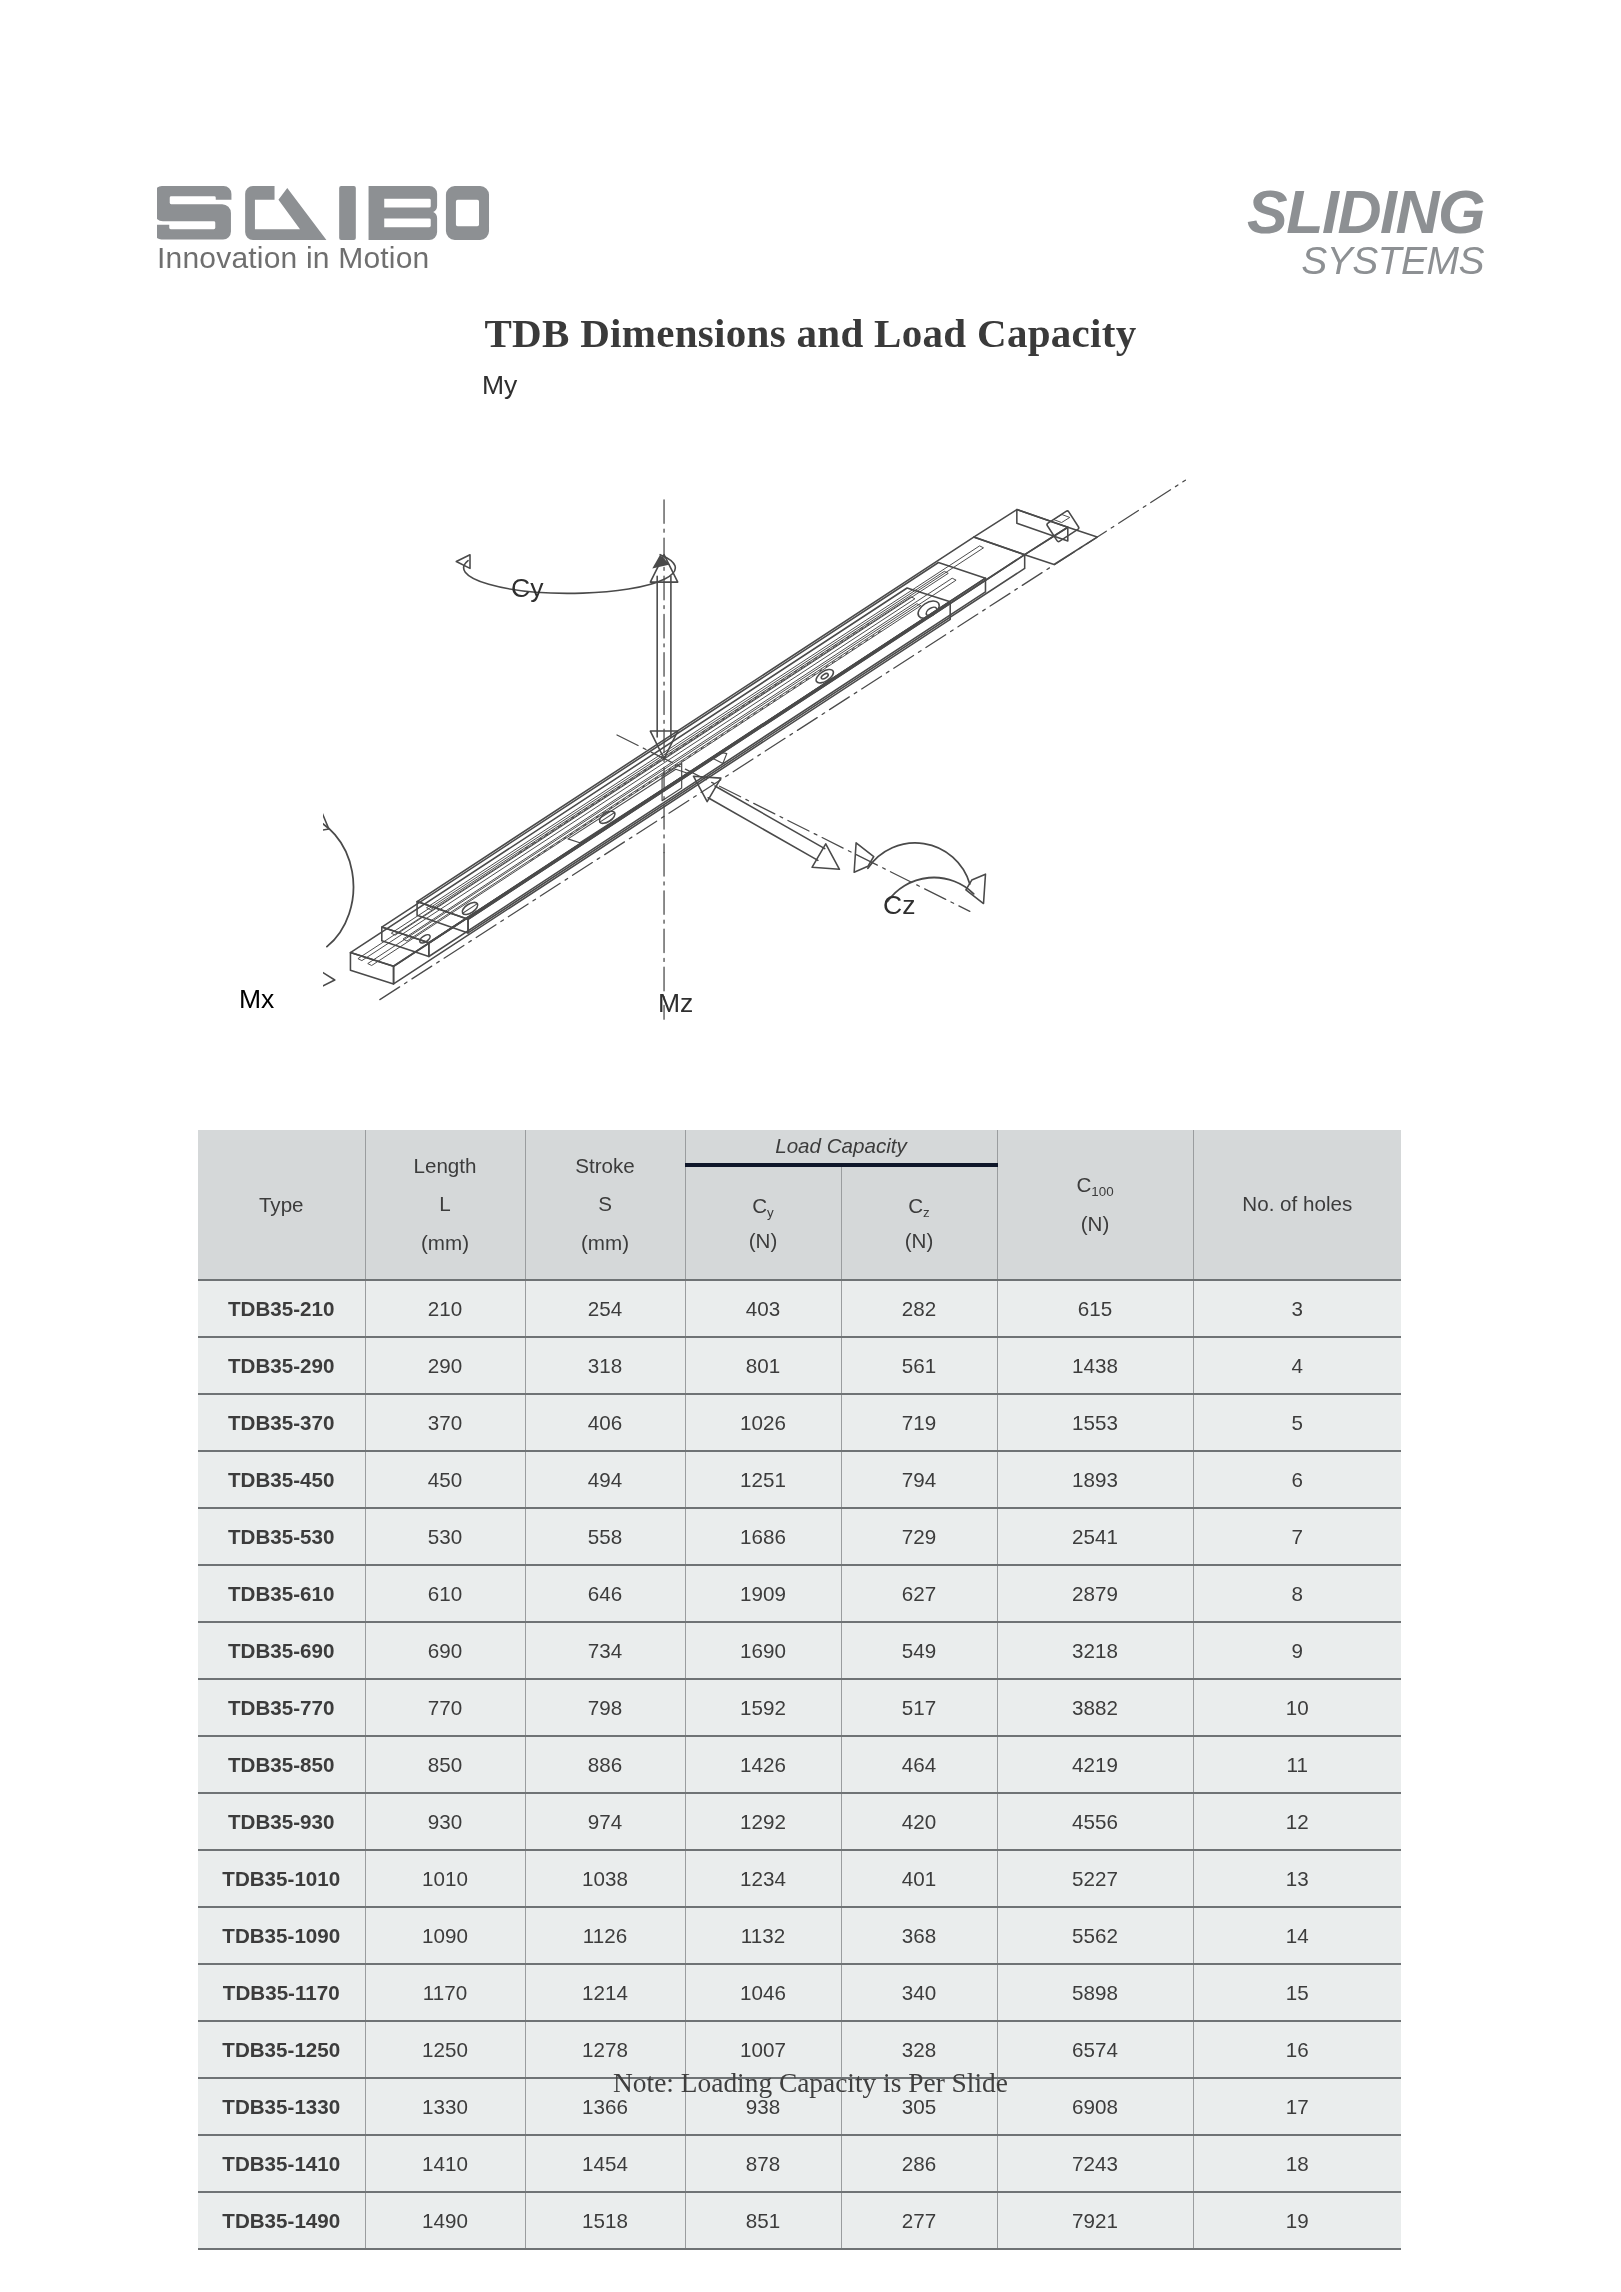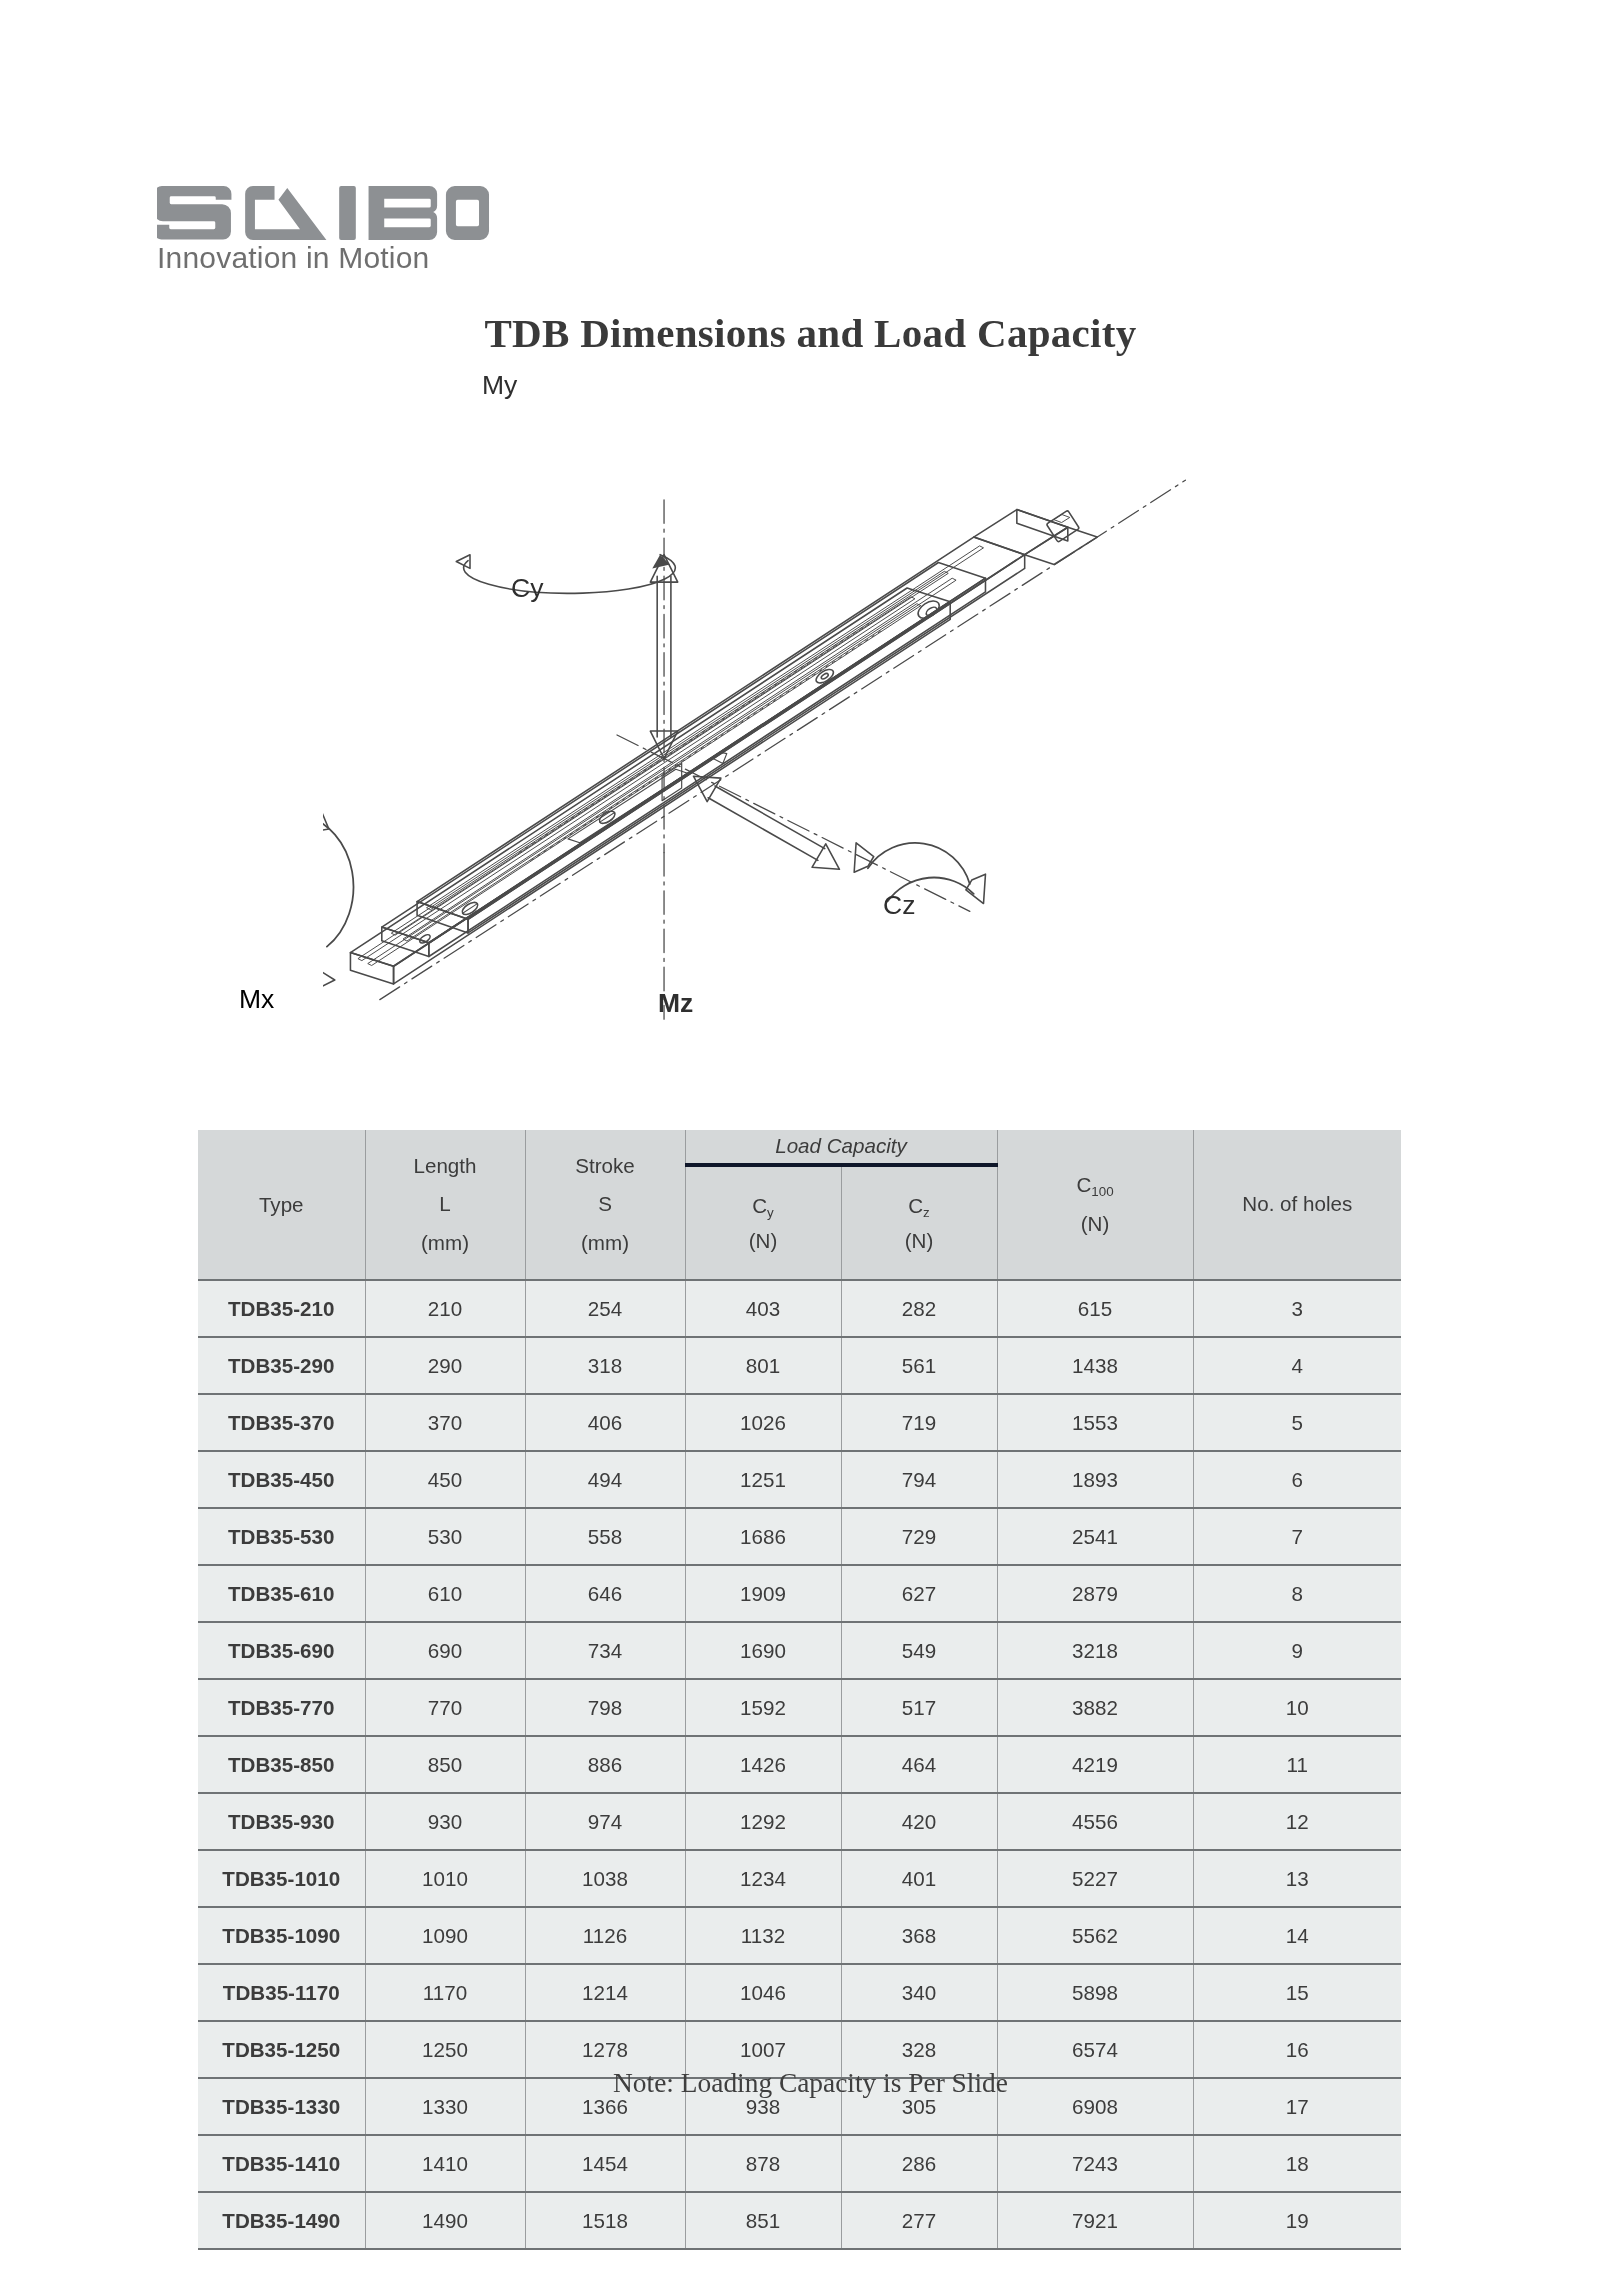--- a/index.html
+++ b/index.html
@@ -183,6 +183,10 @@
     <div class="saibo-tag">Innovation in Motion</div>
   </div>
 
+  <div class="logo-sliding">
+    <div class="l1">SLIDING</div>
+    <div class="l2">SYSTEMS</div>
+  </div>
 
   <div class="page-title">TDB  Dimensions and Load Capacity</div>
 

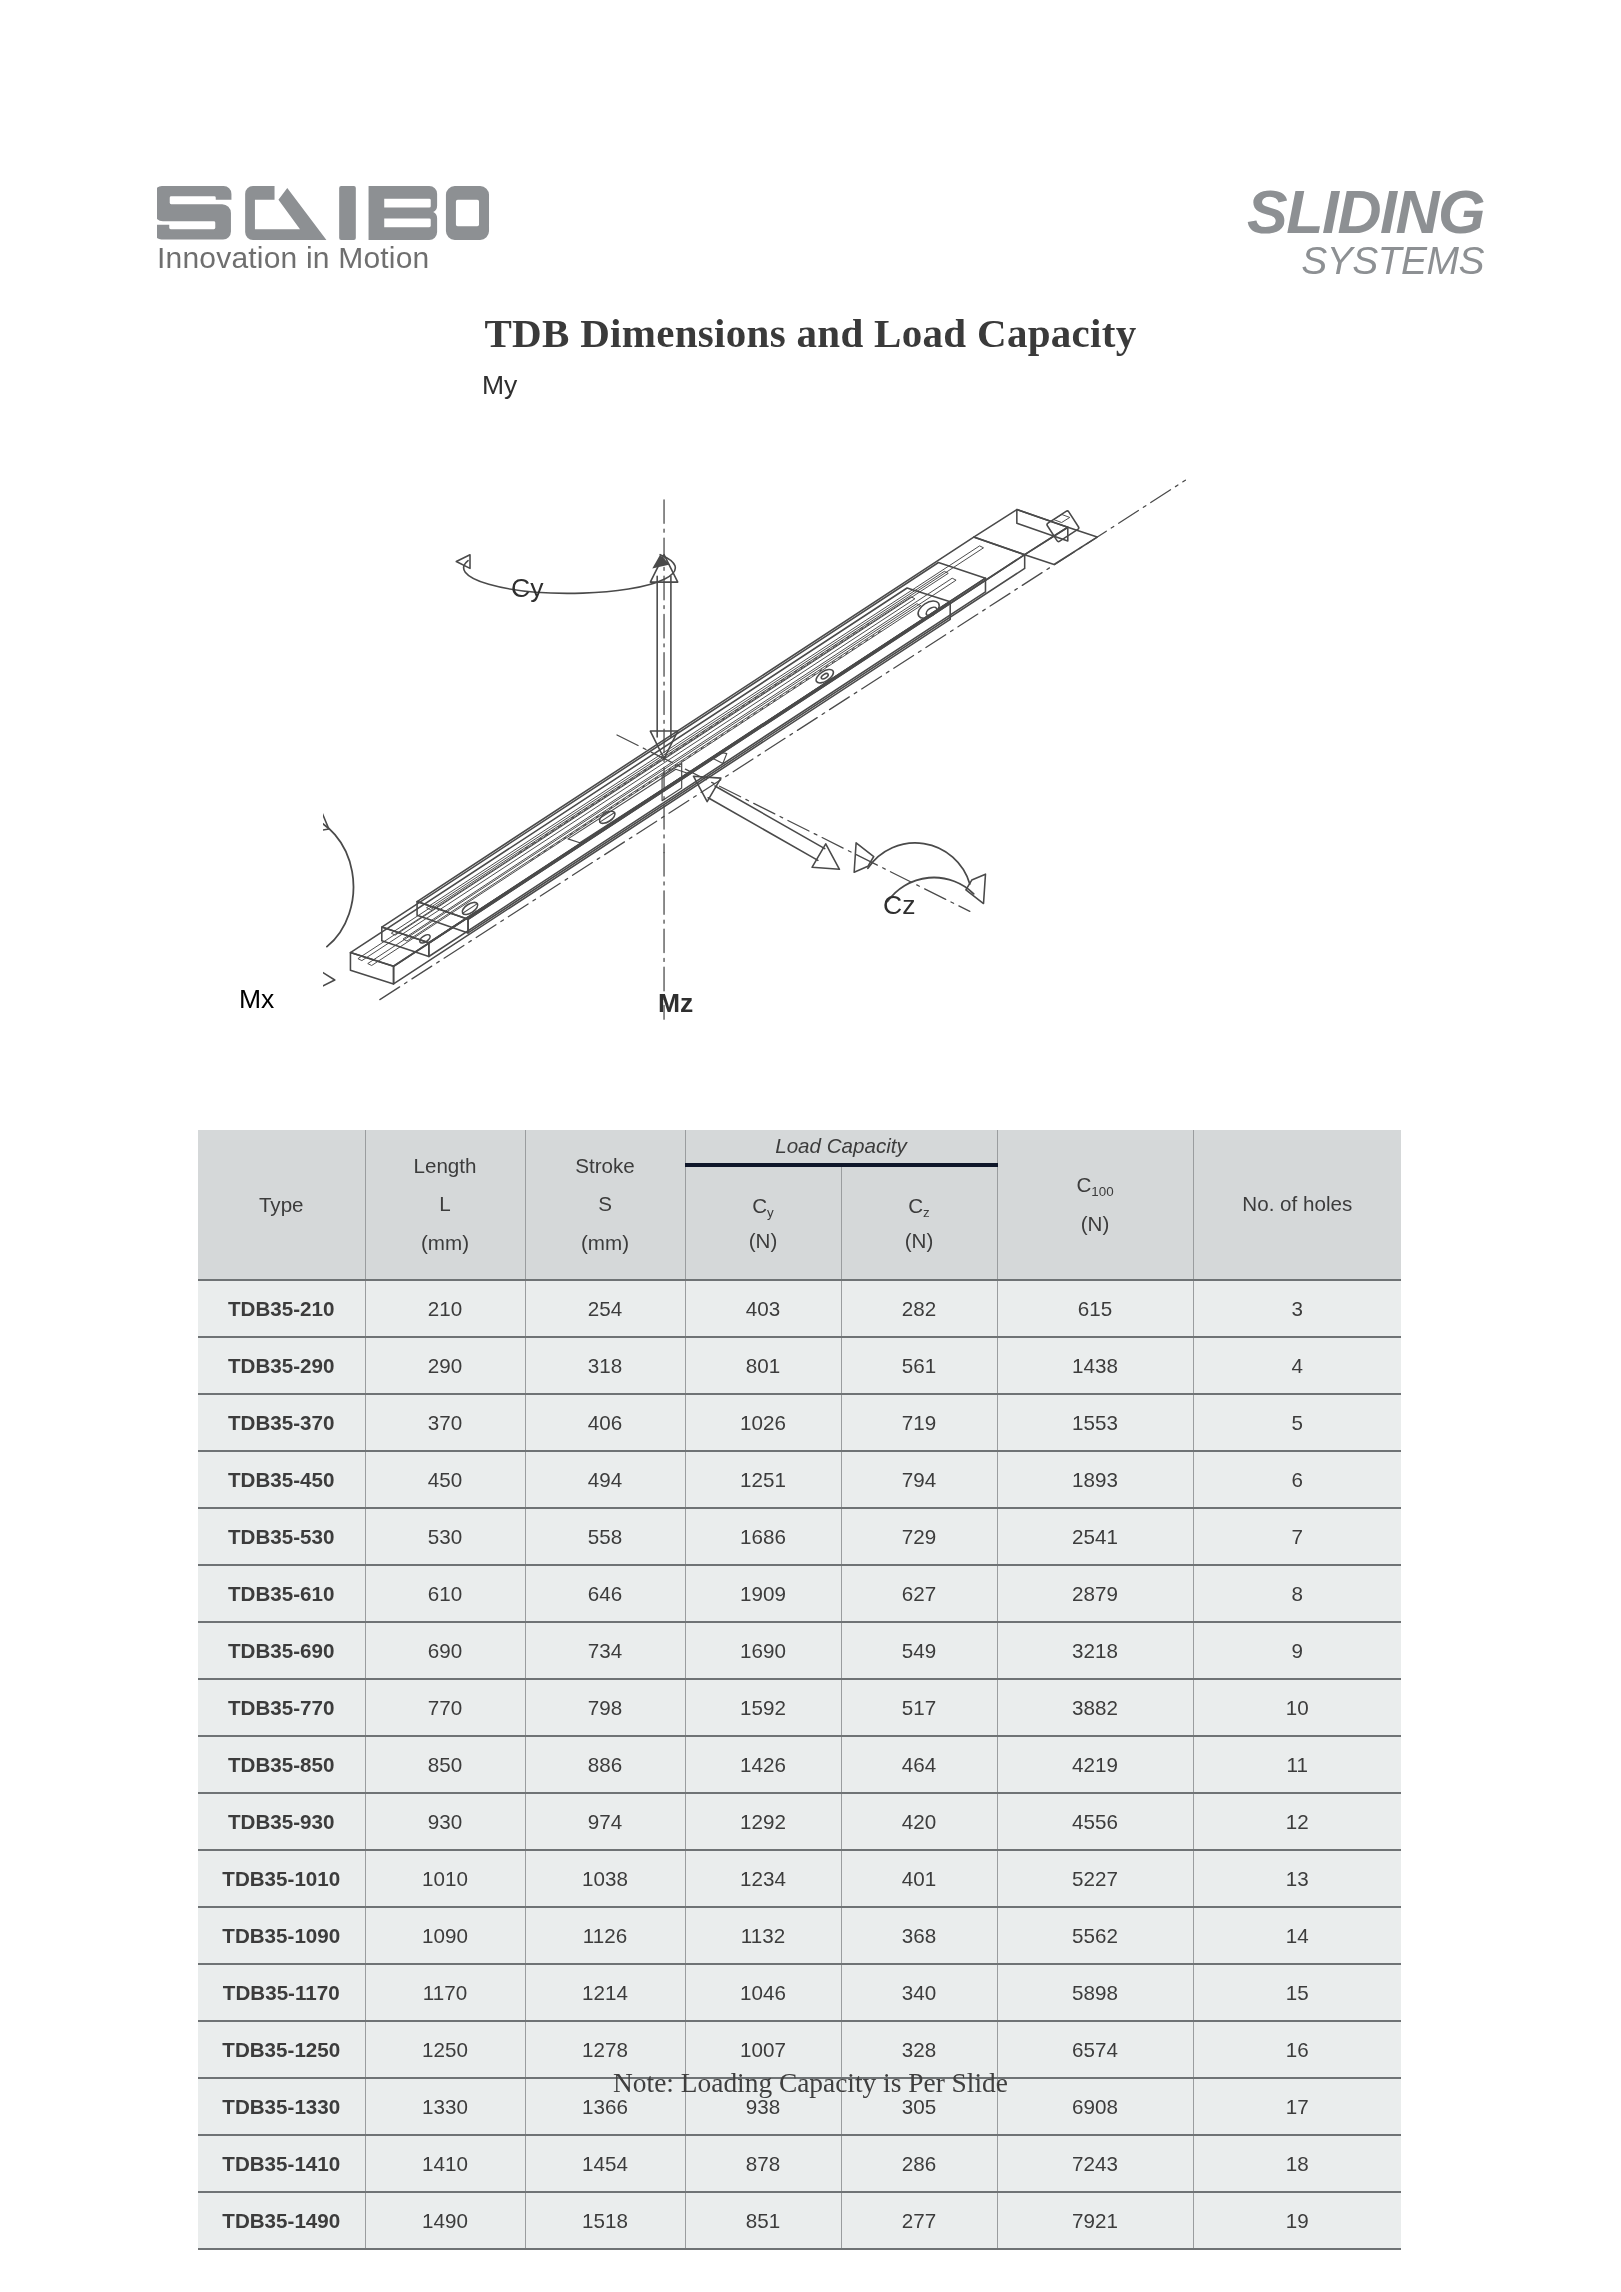--- a/index.html
+++ b/index.html
@@ -274,7 +274,7 @@
     <div style="position:absolute; left:159px; top:-21.6px; font-size:26.5px; color:#2f2f2f;">My</div>
     <div style="position:absolute; left:188px; top:181px; font-size:26.5px; color:#2f2f2f;">Cy</div>
     <div style="position:absolute; left:560px; top:498px; font-size:26.5px; color:#2f2f2f;">Cz</div>
-    <div style="position:absolute; left:335px; top:596px; font-size:26.5px; font-weight:bold; color:#2f2f2f;">Mz</div>
+    <div style="position:absolute; left:335px; top:596px; font-size:26.5px; font-weight:normal; color:#2f2f2f;">Mz</div>
     <div style="position:absolute; left:-84px; top:592px; font-size:26.5px; color:#000000;">Mx</div>
   </div>
 

